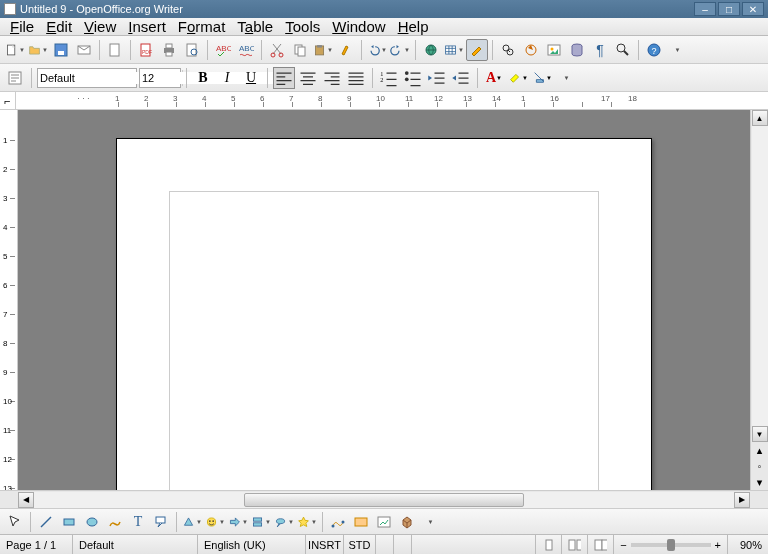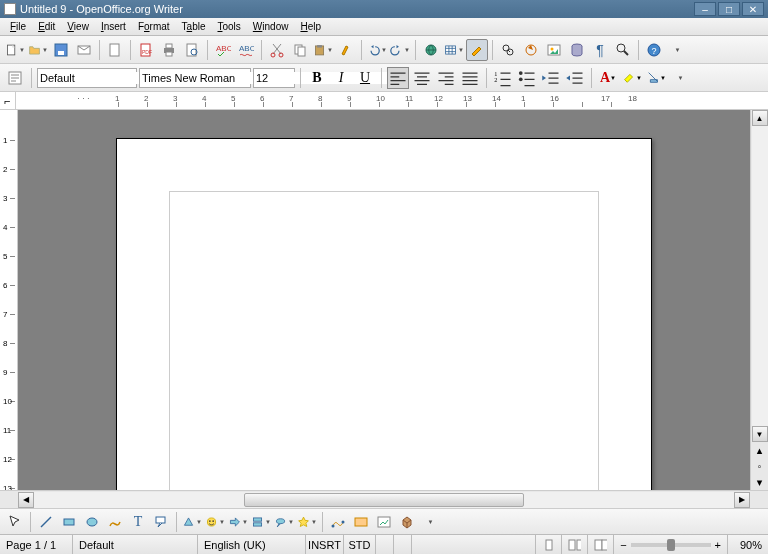--- a/index.html
+++ b/index.html
@@ -9,7 +9,7 @@
 .titlebar .title { flex: 1; font-size: 11px; }
 .titlebar .winbtn { width: 22px; height: 14px; background: #6a8fb0; border: 1px solid #3a5f80; color: #fff; display: flex; align-items: center; justify-content: center; margin-left: 2px; font-size: 10px; cursor: pointer; }
 .menubar { background: linear-gradient(#f4f4f4, #e4e4e4); height: 18px; display: flex; align-items: center; padding: 0 4px; border-bottom: 1px solid #bbb; }
-.menubar .mitem { padding: 0 6px; font-size: 10px; cursor: pointer; }
+.menubar .mitem { padding: 0 6px; font-size: 15px; cursor: pointer; }
 .toolbar { background: linear-gradient(#f8f8f8, #e8e8e8); height: 28px; display: flex; align-items: center; padding: 0 4px; border-bottom: 1px solid #ccc; gap: 1px; }
 .tbtn { width: 22px; height: 22px; display: flex; align-items: center; justify-content: center; border: 1px solid transparent; border-radius: 2px; cursor: pointer; }
 .tbtn.active { border-color: #888; background: #d0d8e0; }

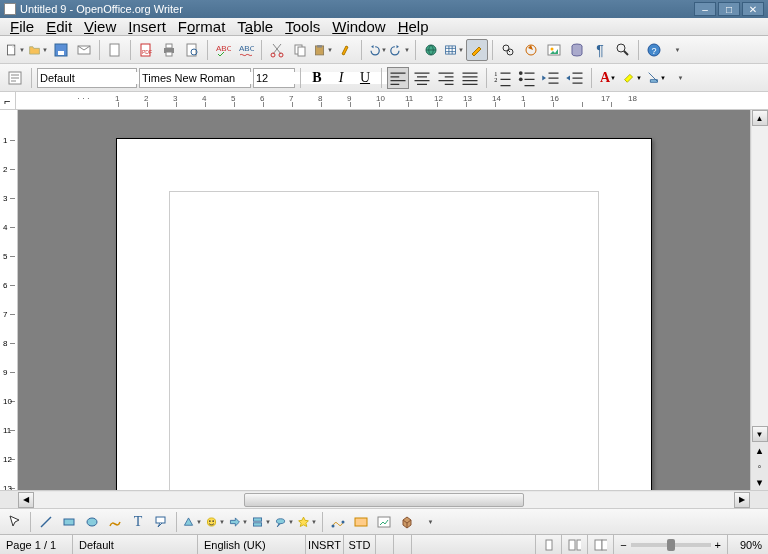--- a/index.html
+++ b/index.html
@@ -258,10 +258,6 @@
     <input value="Default" style="">
     <div class="ddbtn">▼</div>
   </div>
-  <div class="combo" style="width:112px">
-    <input value="Times New Roman" style="">
-    <div class="ddbtn">▼</div>
-  </div>
   <div class="combo" style="width:42px">
     <input value="12" style="">
     <div class="ddbtn">▼</div>

